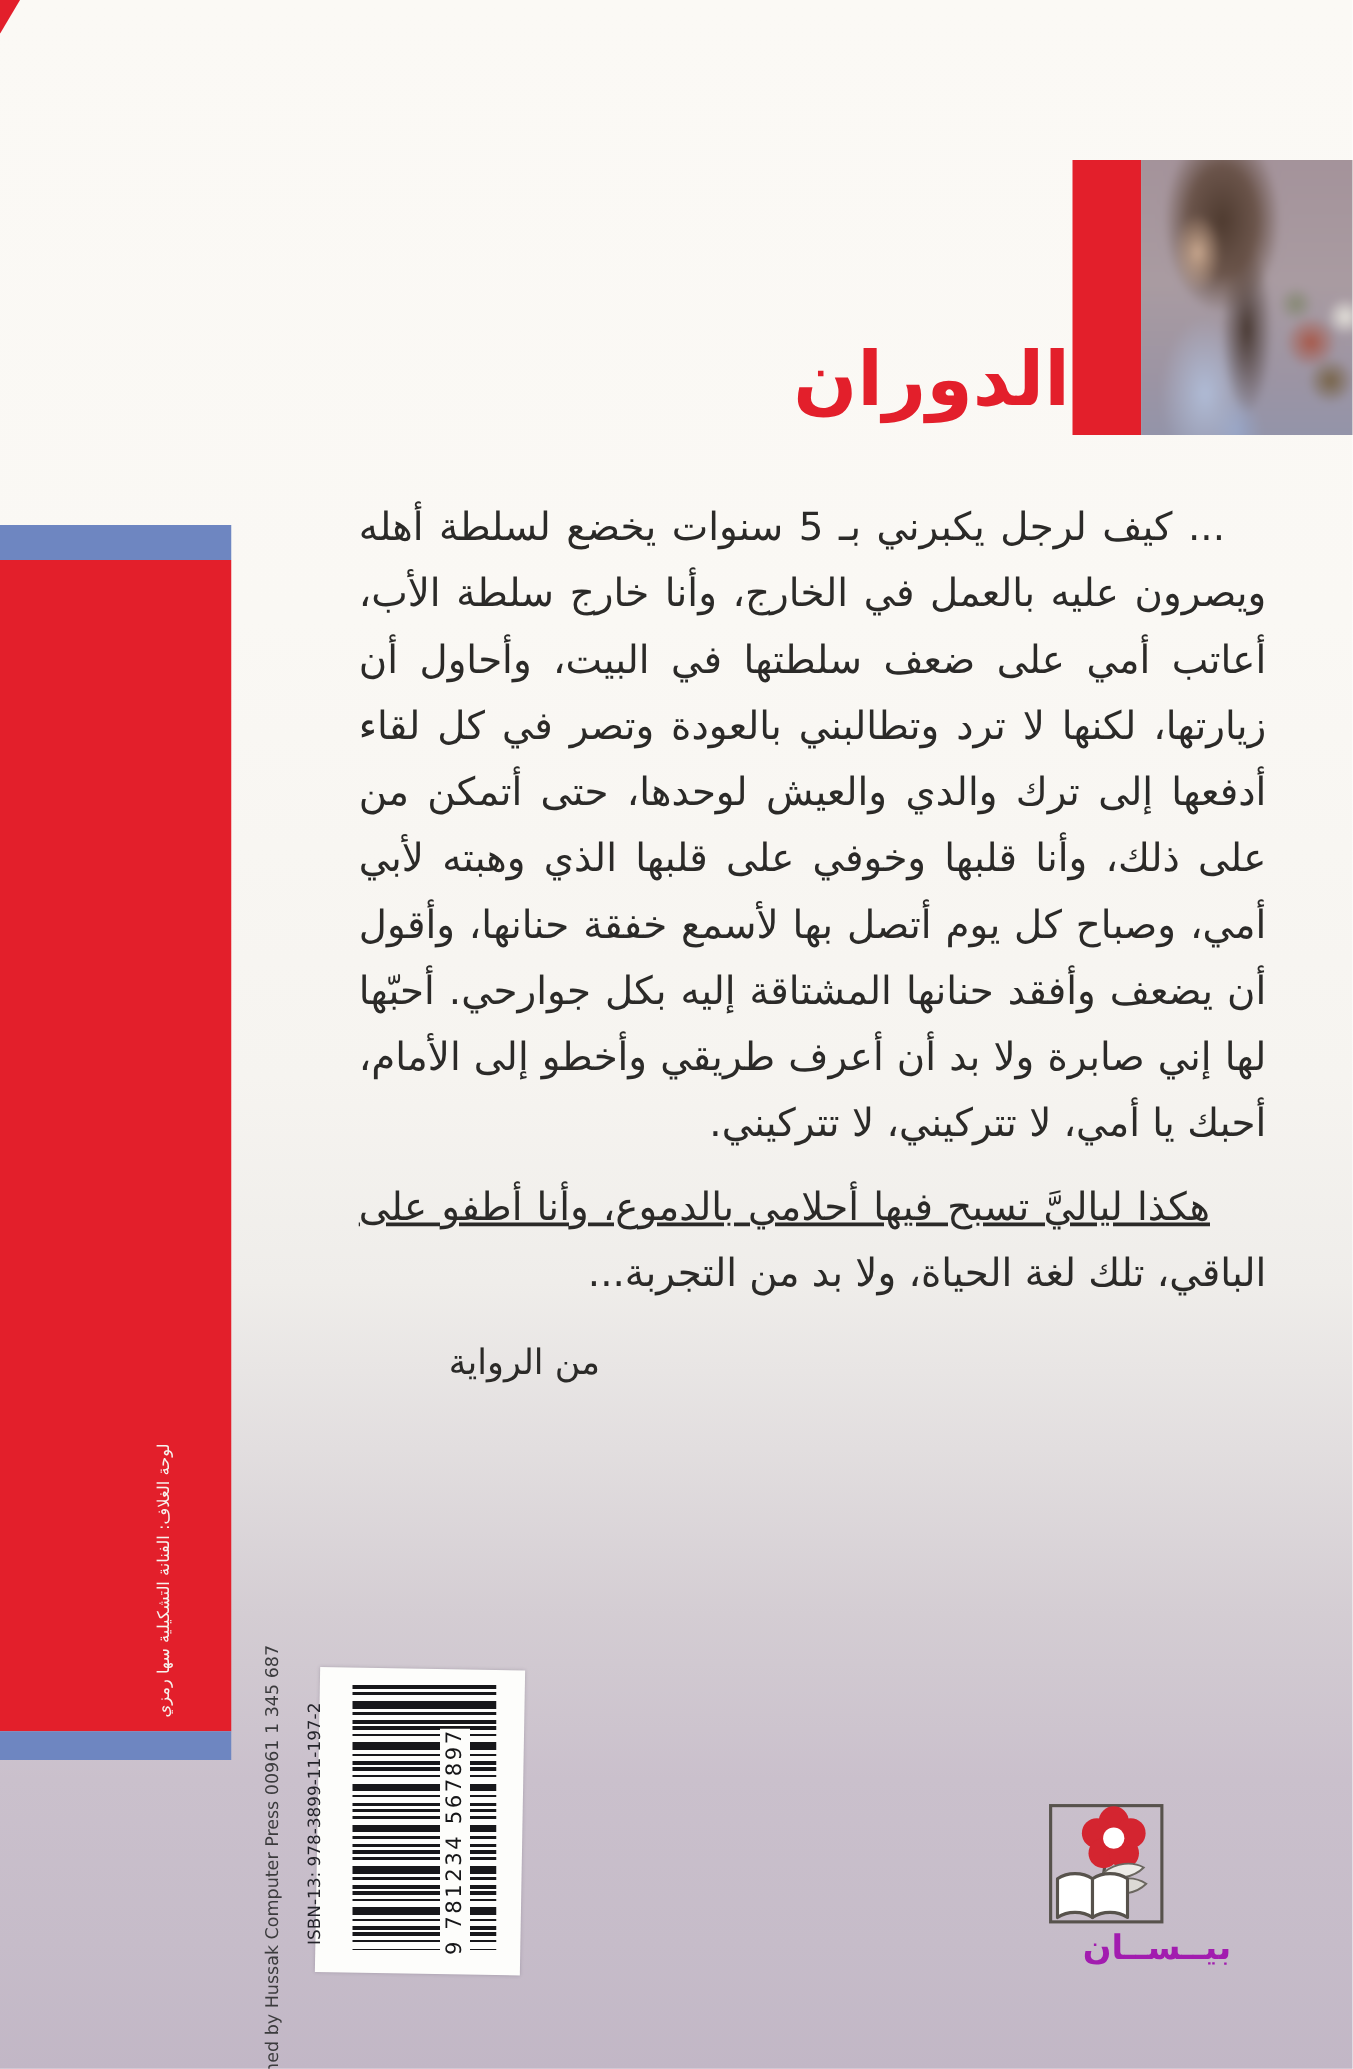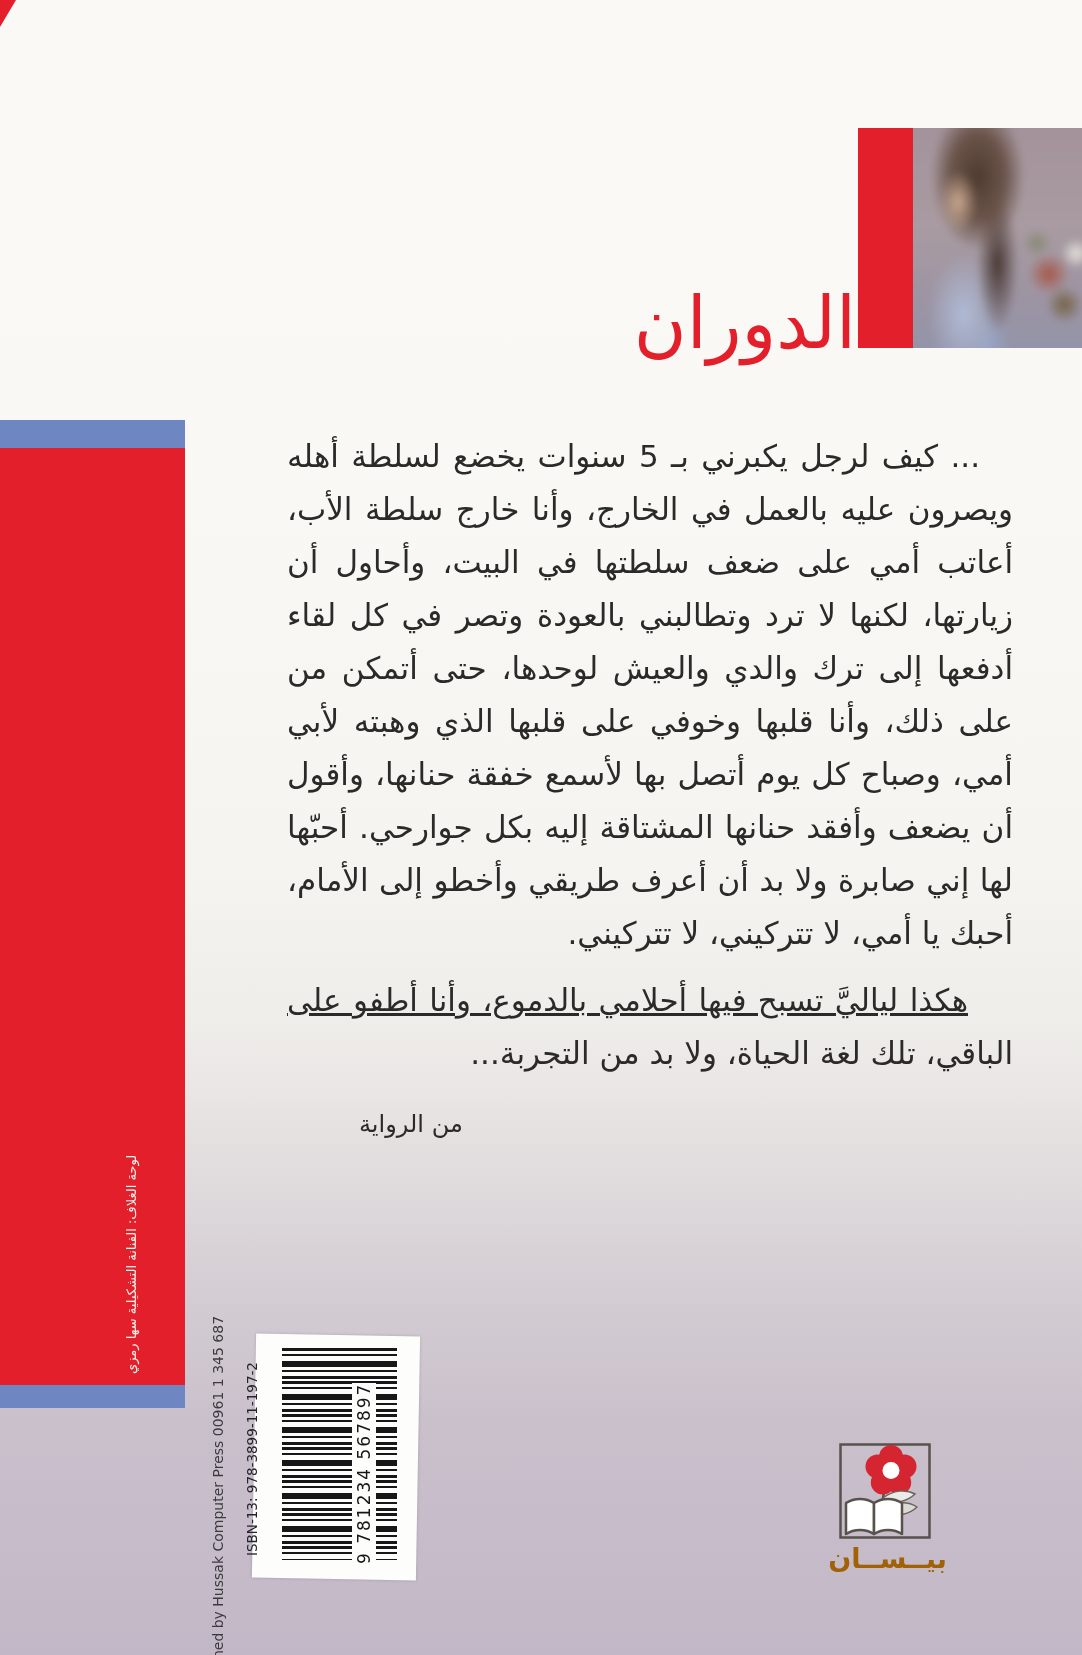--- a/index.html
+++ b/index.html
@@ -18,8 +18,8 @@
 
   
   .book-title{top:274px;right:226px;direction:rtl;white-space:nowrap;
-    font-size:72px;font-weight:normal;color:var(--red);line-height:1;
-    letter-spacing:-2px;margin-top:13px;}
+    font-size:60px;font-weight:bold;color:var(--red);line-height:1;
+    letter-spacing:-2px;}
 
   
   .title-accent-block{left:858px;top:128px;width:55px;height:220px;background:var(--red);}

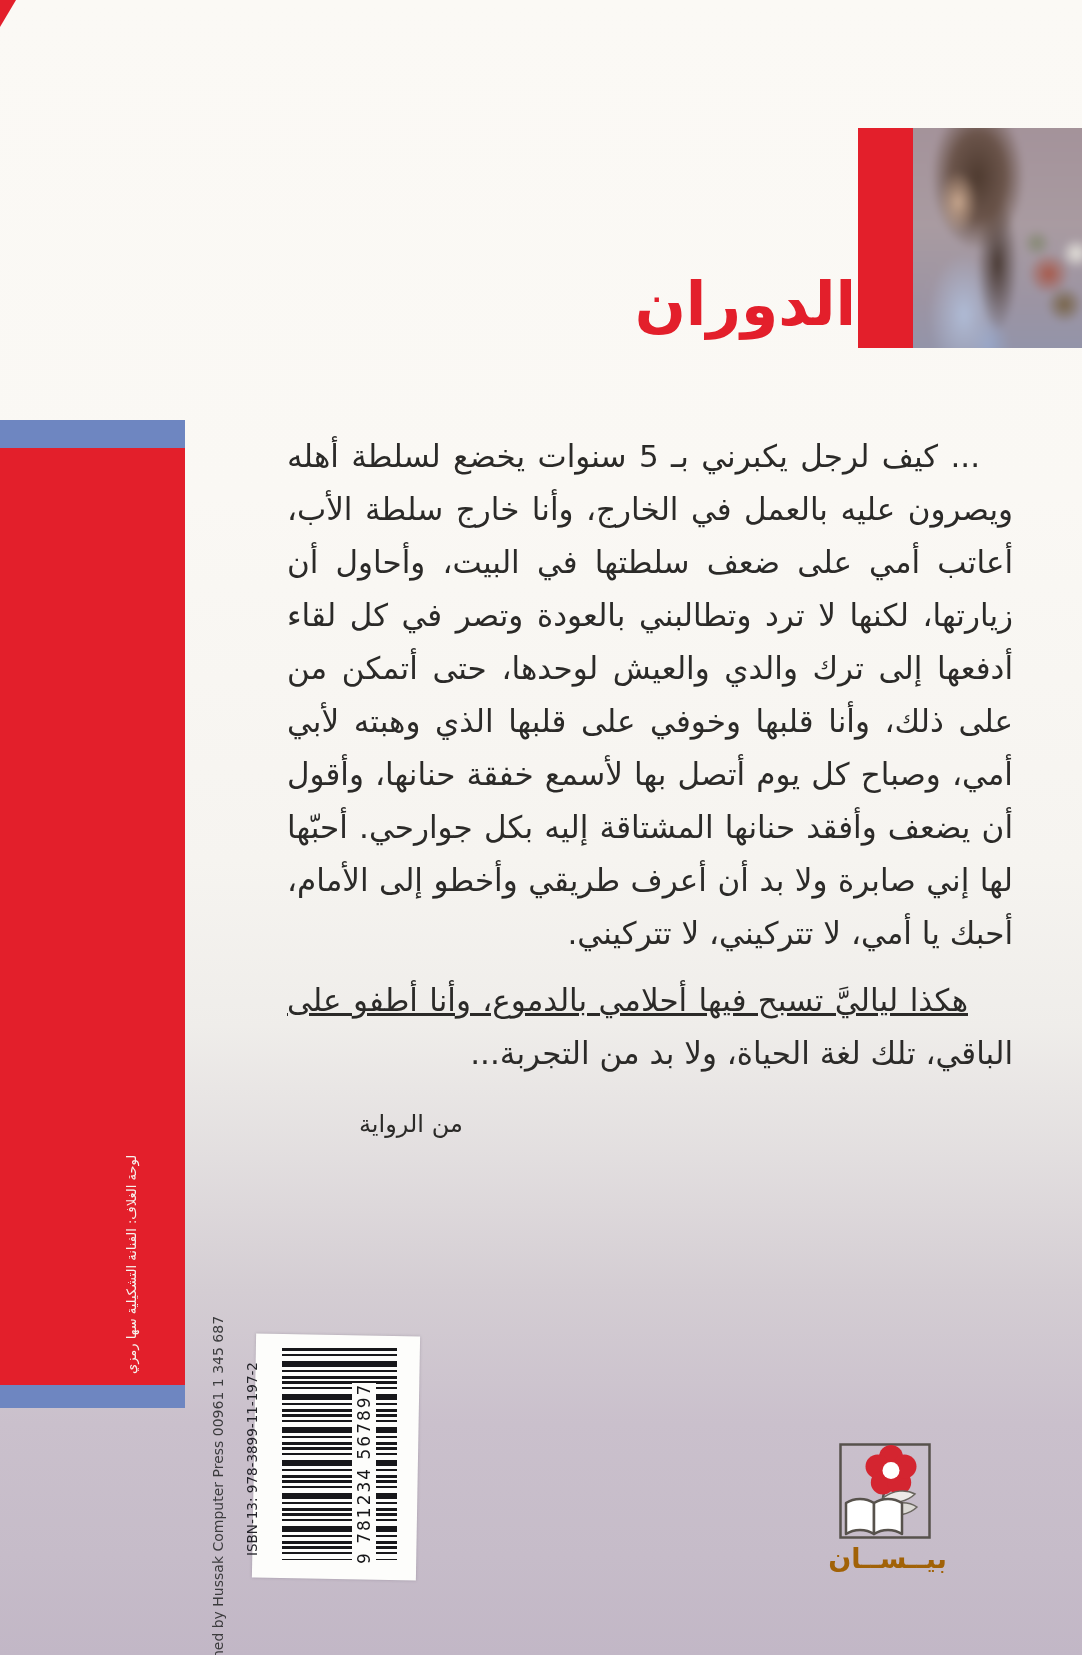--- a/index.html
+++ b/index.html
@@ -39,7 +39,7 @@
 
   
   .excerpt{left:287px;top:396px;width:726px;direction:rtl;color:var(--ink);
-    font-size:31px;margin-top:34px;}
+    font-size:31px;}
   .excerpt .line{height:53px;line-height:53px;text-align:justify;text-align-last:justify;}
   .excerpt .line-end{text-align:left;text-align-last:right;}
   .excerpt .indent1{padding-right:33px;}

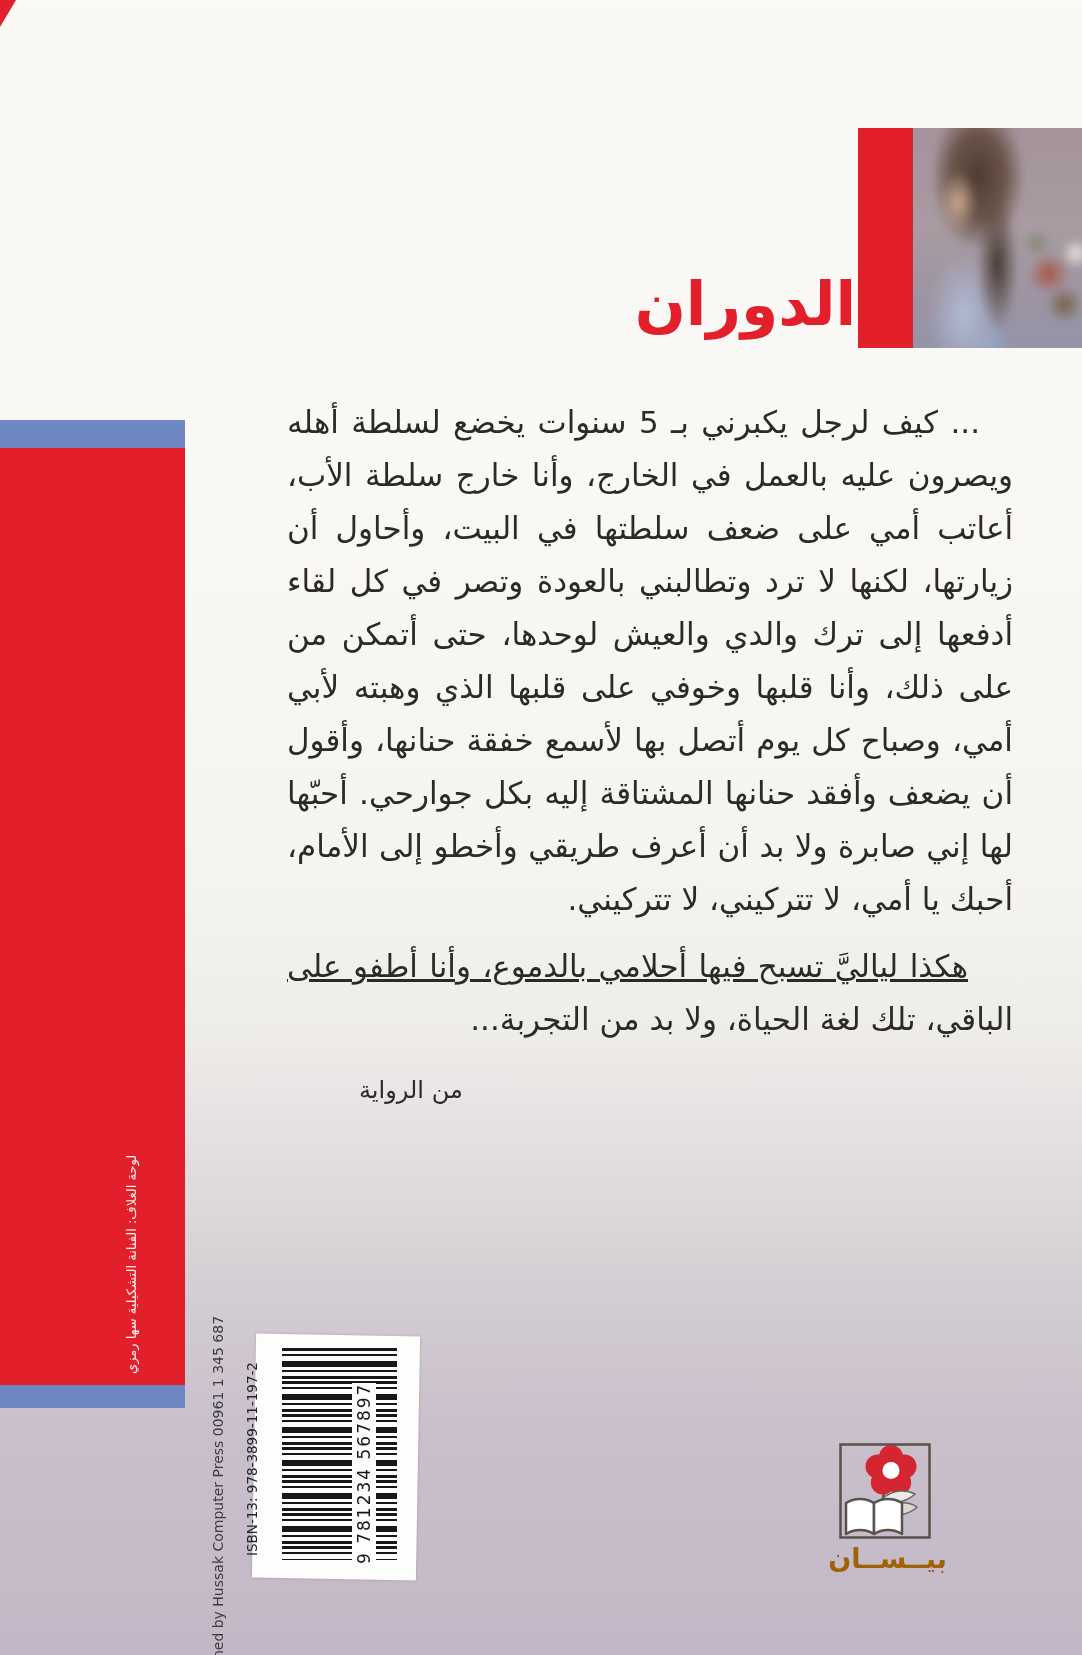--- a/index.html
+++ b/index.html
@@ -45,7 +45,7 @@
   .excerpt .indent1{padding-right:33px;}
   .excerpt .indent2{padding-right:45px;text-decoration:underline;}
   .excerpt .para2{margin-top:14px;}
-  .attribution{margin-top:22px;font-size:24px;text-align:center;text-align-last:left;
+  .attribution{margin-top:22px;font-size:28px;text-align:center;text-align-last:left;
     padding-left:72px;height:44px;line-height:44px;}
 
   

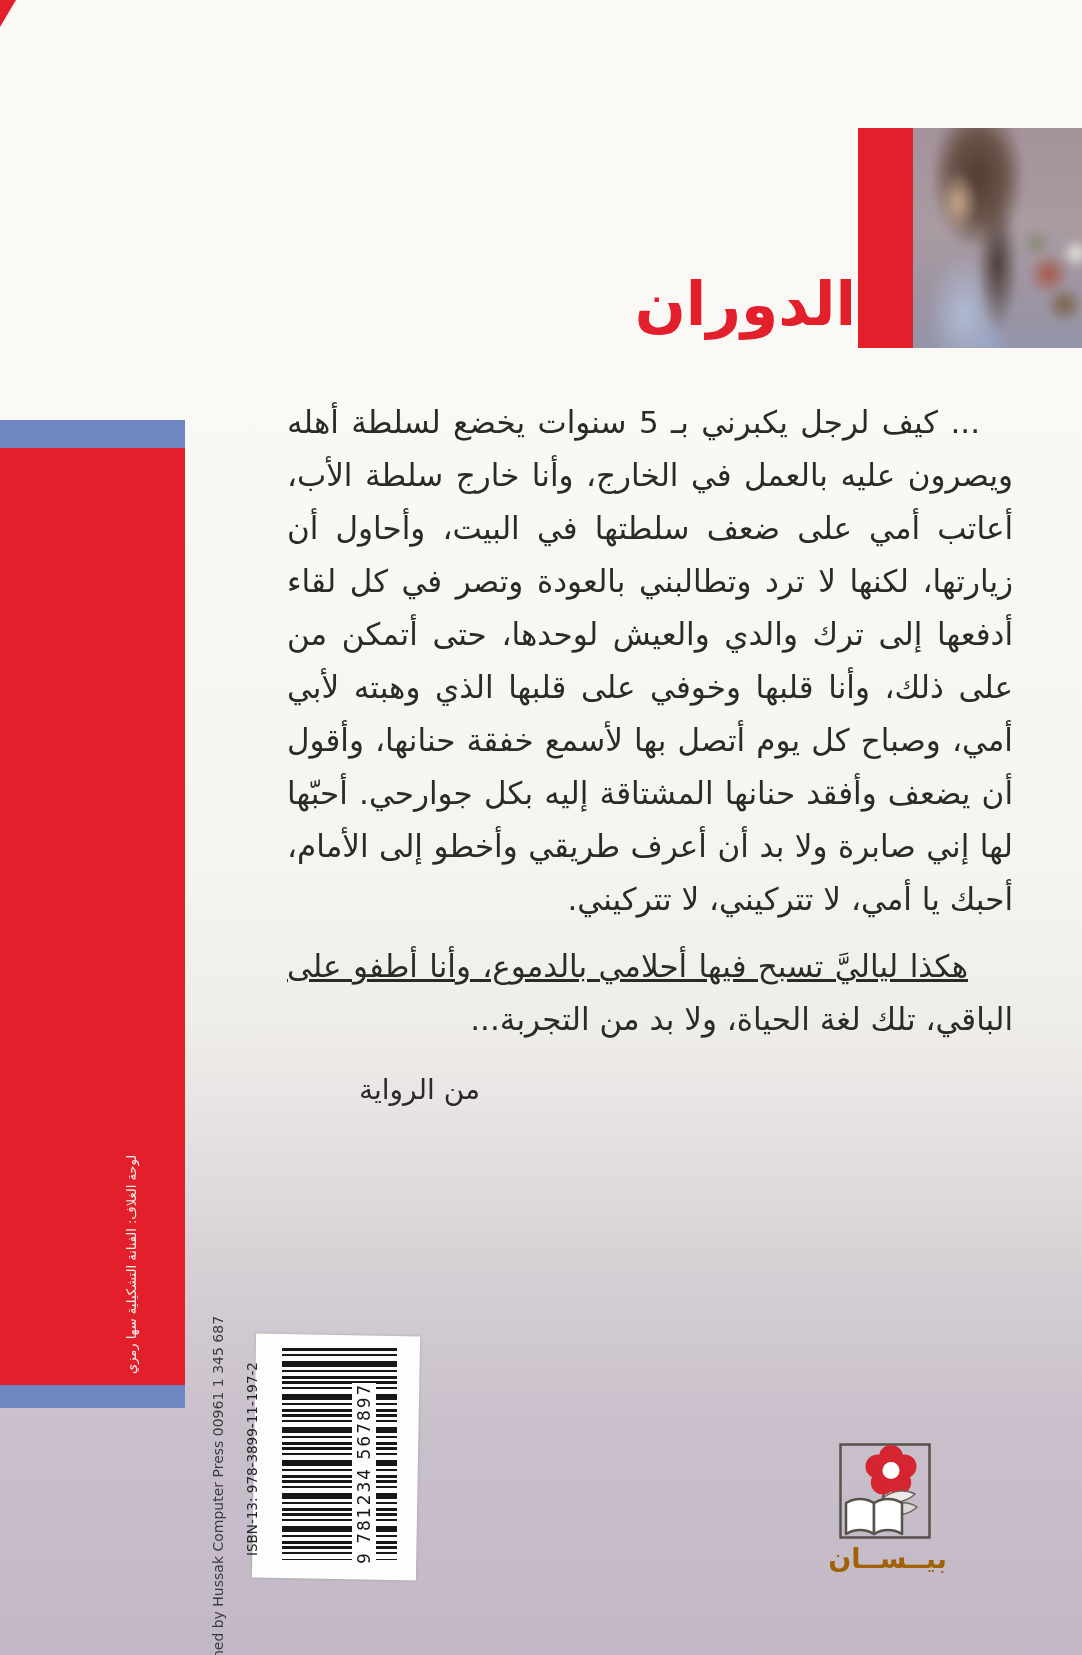--- a/index.html
+++ b/index.html
@@ -78,8 +78,8 @@
 
   
   .publisher-logo{left:838px;top:1441px;width:94px;height:100px;}
-  .publisher-name{left:815px;top:1543px;width:145px;text-align:center;
-    font-size:27px;font-weight:bold;color:#a16207;direction:rtl;letter-spacing:1px;}
+  .publisher-name{left:853px;top:1543px;width:145px;text-align:center;
+    font-size:27px;font-weight:bold;color:#a21caf;direction:rtl;letter-spacing:1px;}
 </style>
 </head>
 <body>

